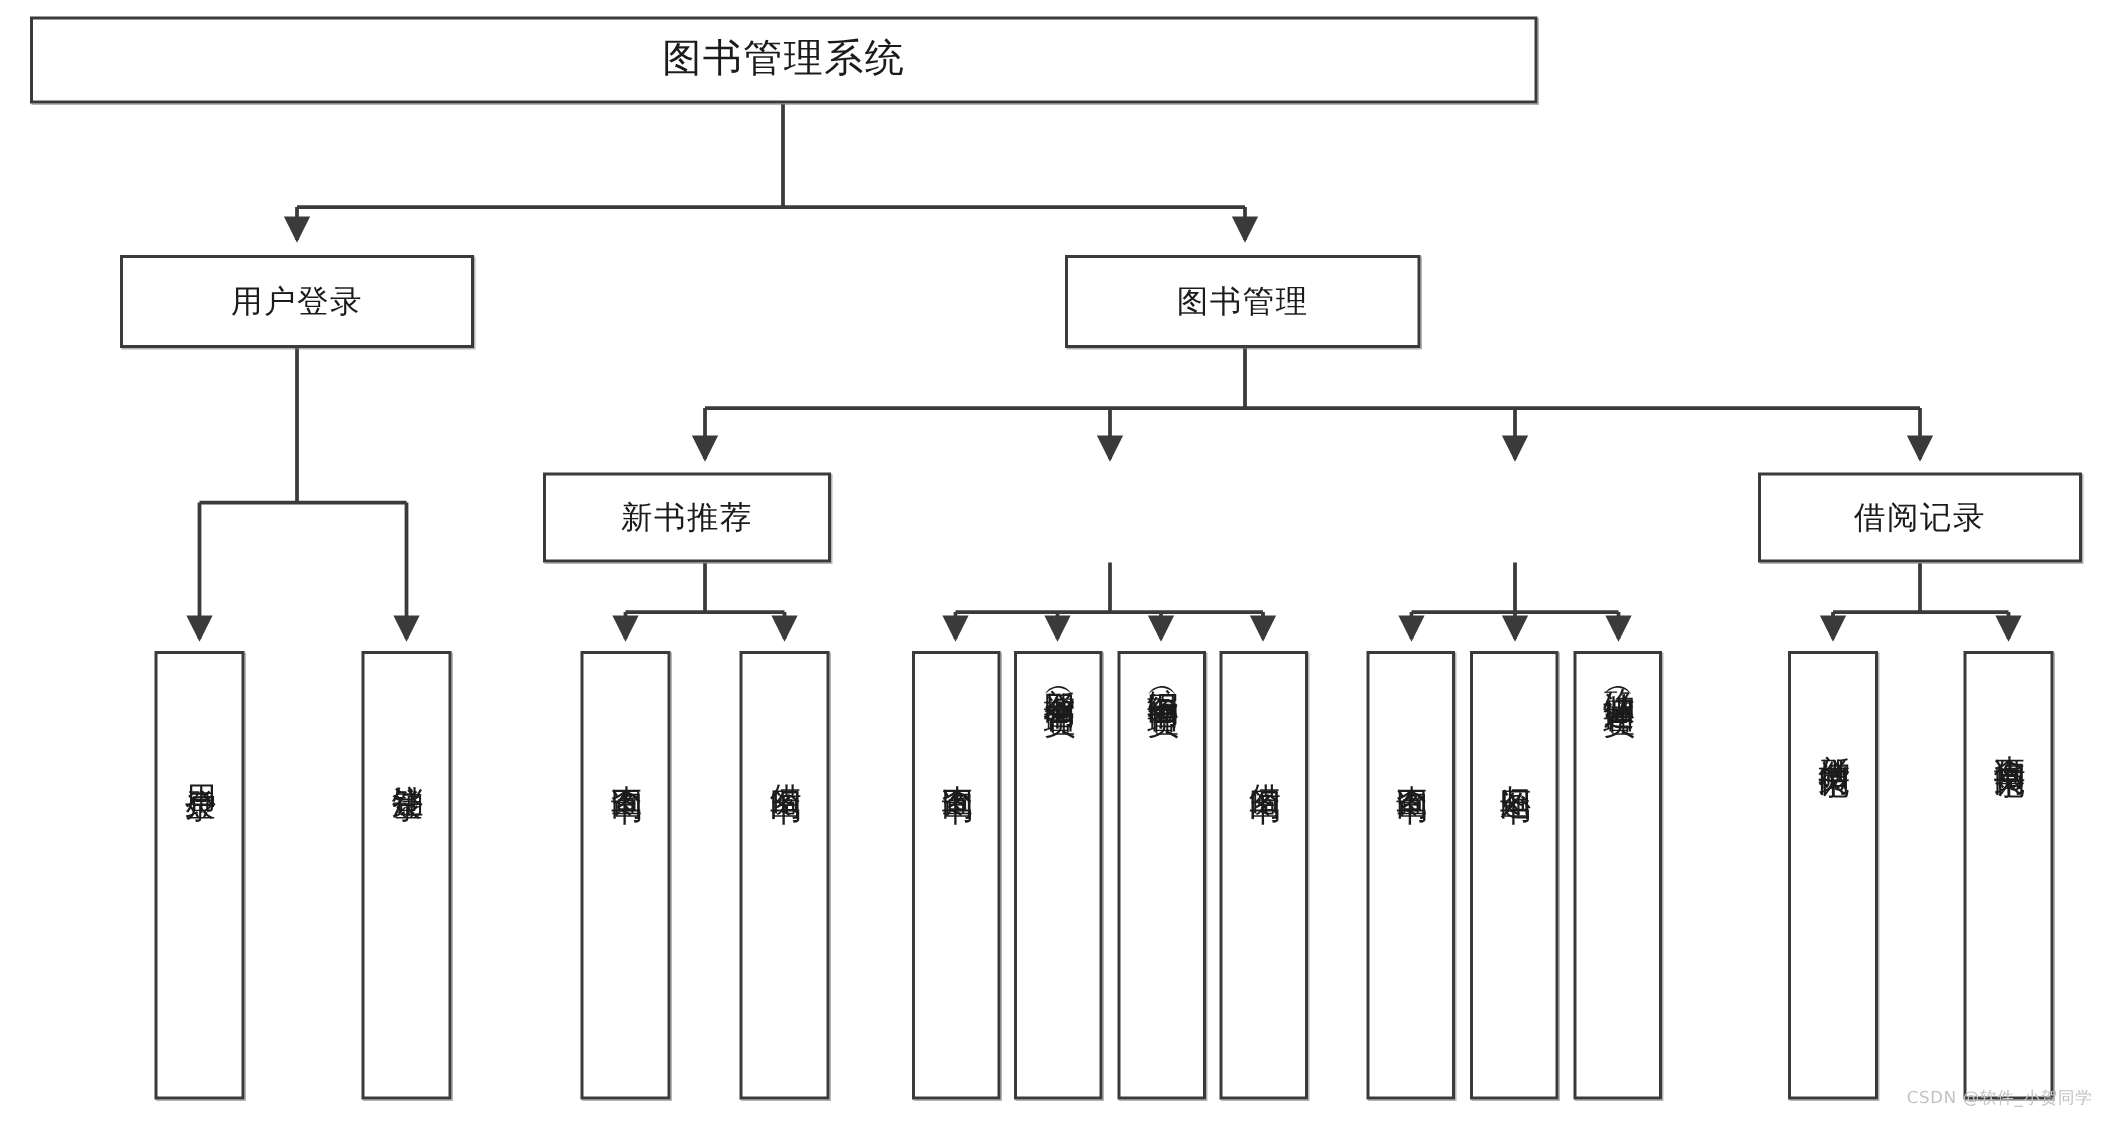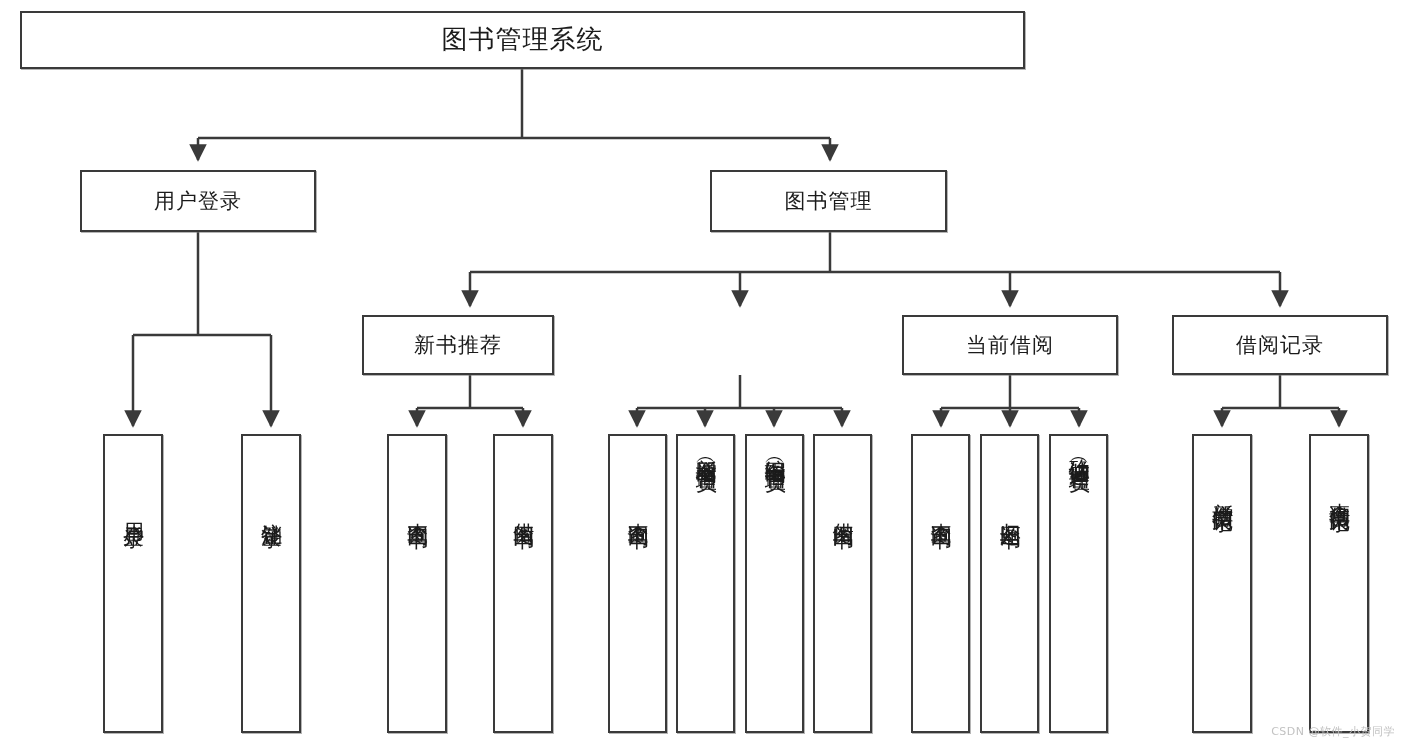--- a/index.html
+++ b/index.html
@@ -139,9 +139,6 @@
   <div class="node" style="left:362px; top:315px; width:192px; height:60px;">
     <span class="label">新书推荐</span>
   </div>
-  <div class="node" style="left:902px; top:315px; width:216px; height:60px;">
-    <span class="label">当前借阅</span>
-  </div>
   <div class="node" style="left:1172px; top:315px; width:216px; height:60px;">
     <span class="label">借阅记录</span>
   </div>

